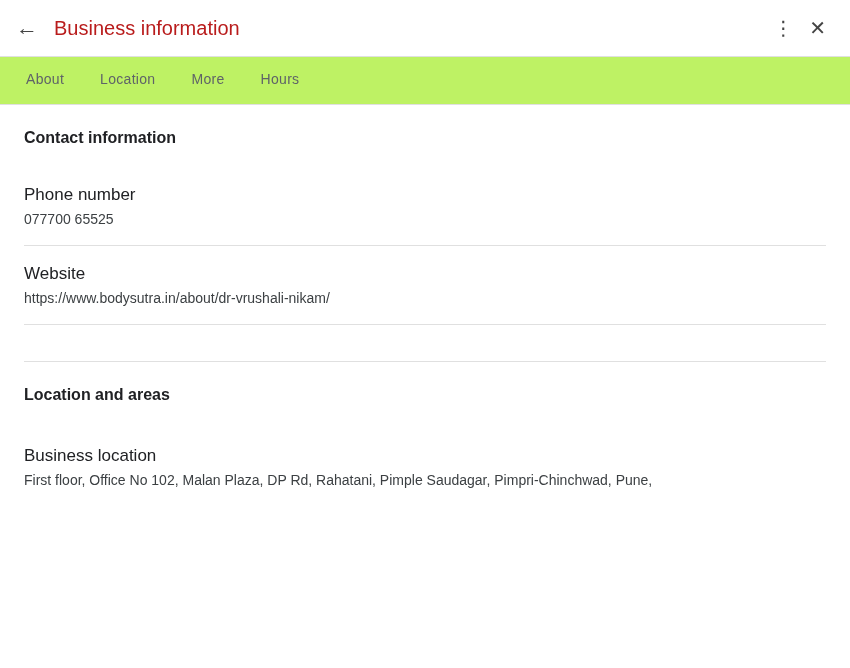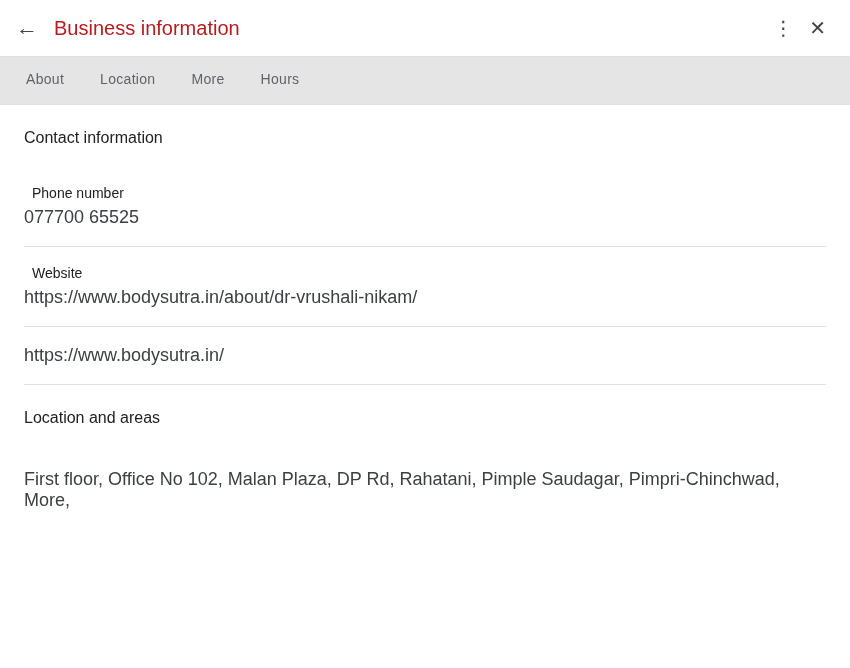--- a/index.html
+++ b/index.html
@@ -54,7 +54,7 @@
       display: flex;
       border-bottom: 1px solid #e0e0e0;
       padding: 0 8px;
-      background: #e5e5e5;
+      background: #bef264;
     }
 
     .tab {

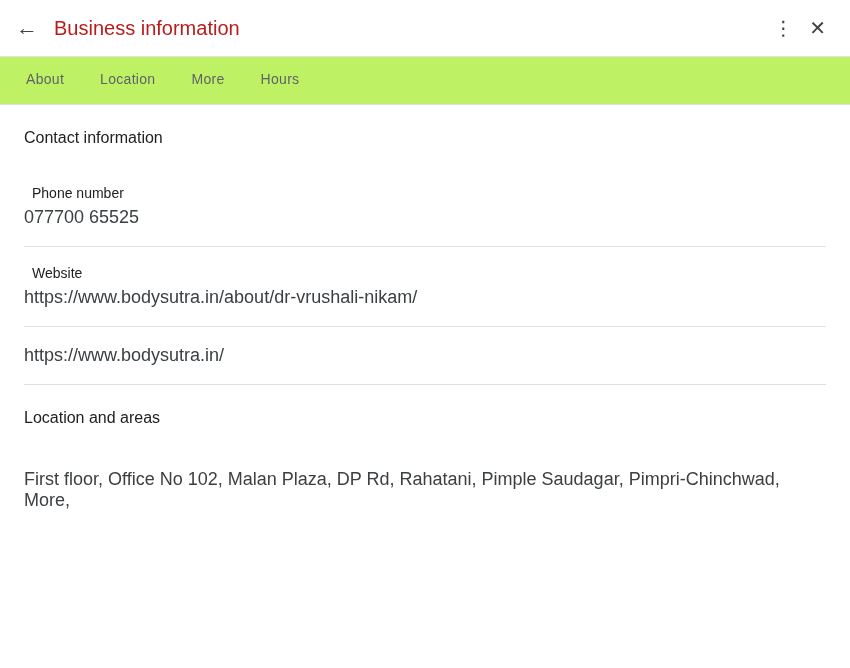--- a/index.html
+++ b/index.html
@@ -81,7 +81,7 @@
 
     .section-title {
       font-size: 16px;
-      font-weight: 400;
+      font-weight: 700;
       color: #202124;
       margin-bottom: 20px;
     }

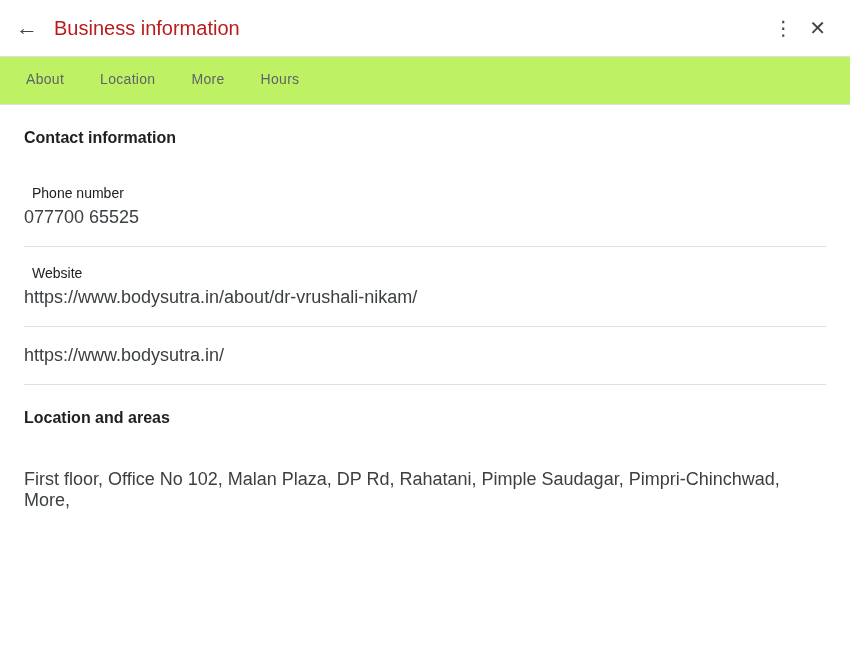--- a/index.html
+++ b/index.html
@@ -97,11 +97,10 @@
     }
 
     .field-label {
-      font-size: 14px;
+      font-size: 17px;
       font-weight: 500;
       color: #202124;
       margin-bottom: 6px;
-      margin-left: 8px;
     }
 
     .field-value {

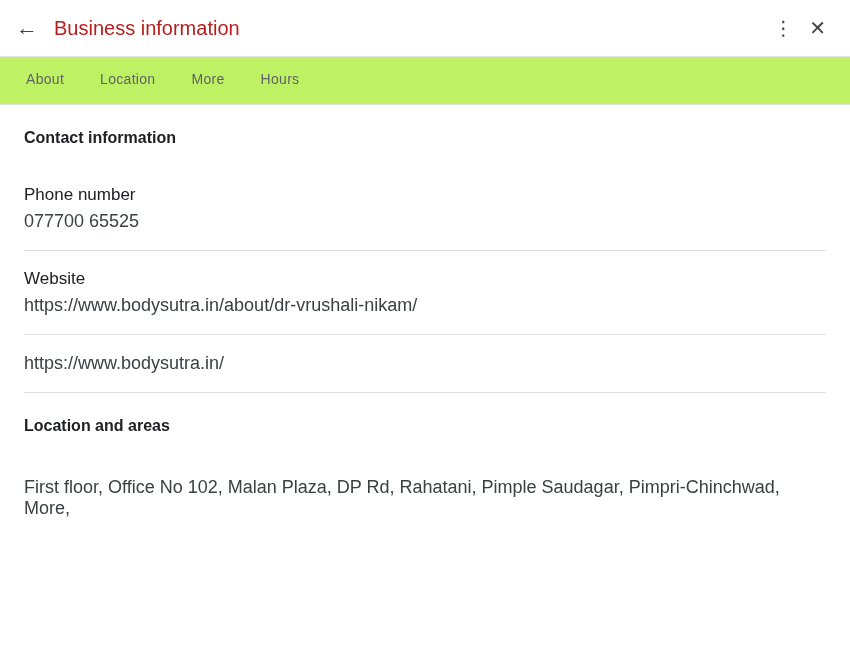--- a/index.html
+++ b/index.html
@@ -104,7 +104,7 @@
     }
 
     .field-value {
-      font-size: 18px;
+      font-size: 14px;
       color: #3c4043;
     }
 

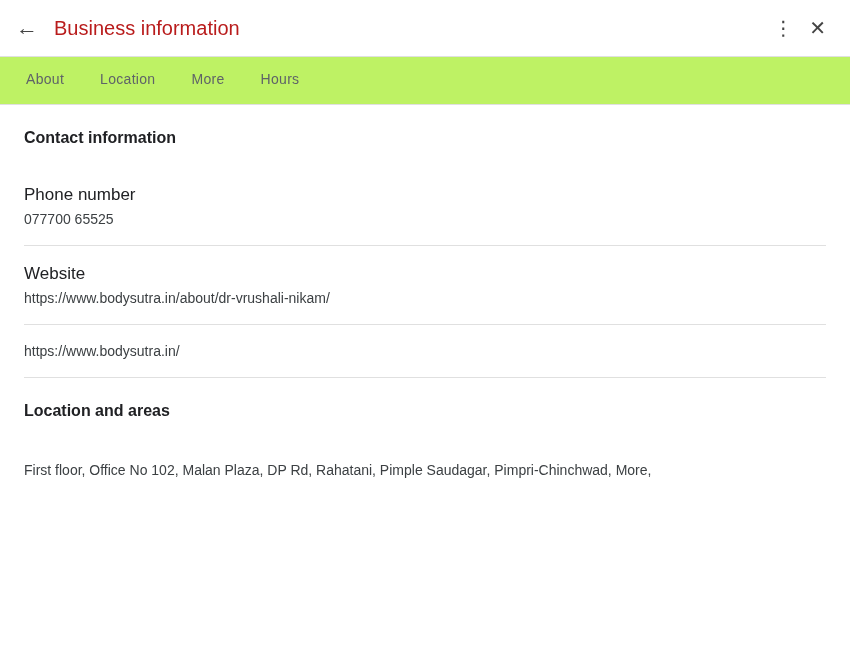--- a/index.html
+++ b/index.html
@@ -149,7 +149,6 @@
     </div>
 
     <div class="field-block">
-      <div class="field-value">https://www.bodysutra.in/</div>
     </div>
   </div>
 

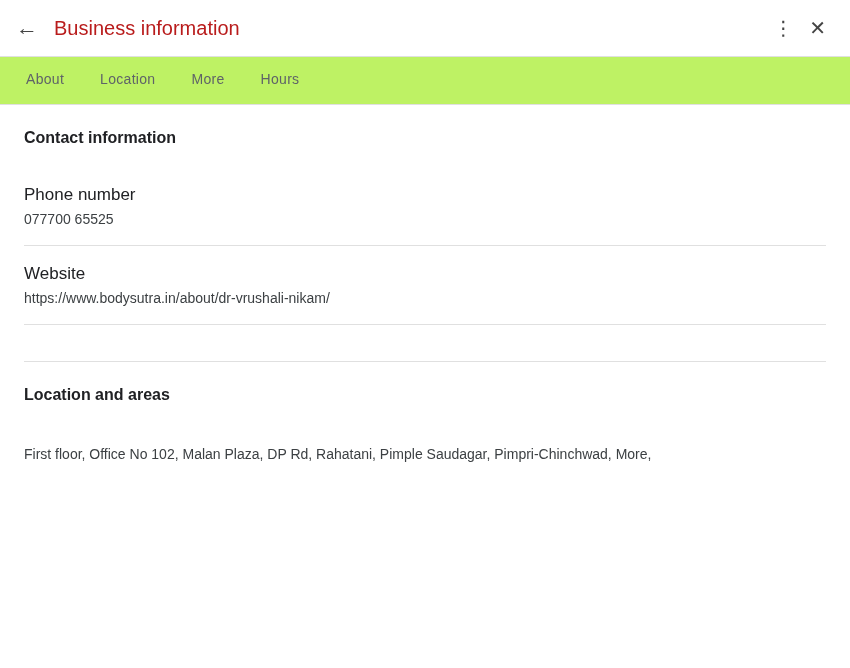--- a/index.html
+++ b/index.html
@@ -156,6 +156,7 @@
     <div class="section-title">Location and areas</div>
 
     <div class="field-block" style="border-bottom: none; padding-bottom: 0;">
+      <div class="field-label">Business location</div>
       <div class="field-value">First floor, Office No 102, Malan Plaza, DP Rd, Rahatani, Pimple Saudagar, Pimpri-Chinchwad, More,</div>
     </div>
   </div>

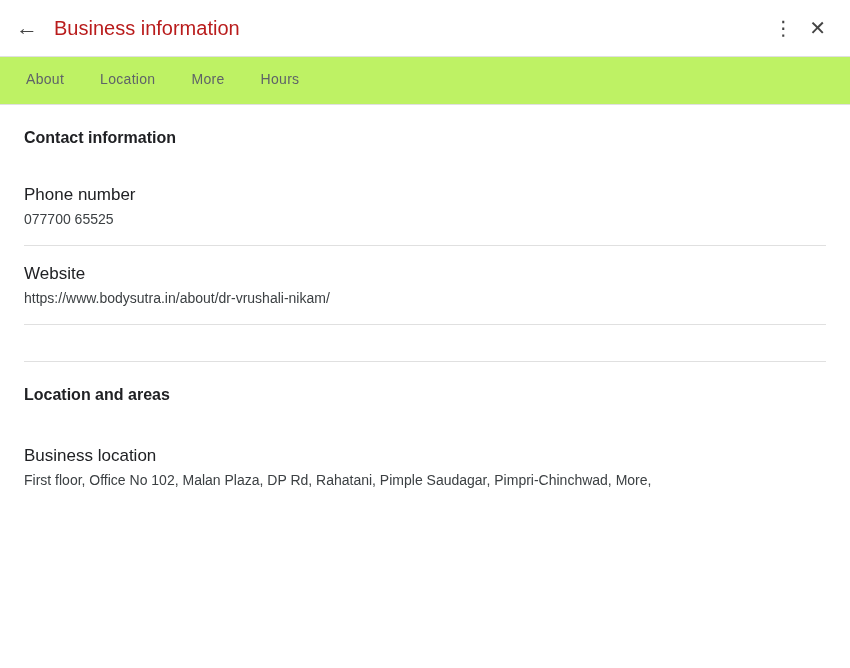--- a/index.html
+++ b/index.html
@@ -157,7 +157,7 @@
 
     <div class="field-block" style="border-bottom: none; padding-bottom: 0;">
       <div class="field-label">Business location</div>
-      <div class="field-value">First floor, Office No 102, Malan Plaza, DP Rd, Rahatani, Pimple Saudagar, Pimpri-Chinchwad, More,</div>
+      <div class="field-value">First floor, Office No 102, Malan Plaza, DP Rd, Rahatani, Pimple Saudagar, Pimpri-Chinchwad, Pune,</div>
     </div>
   </div>
 

